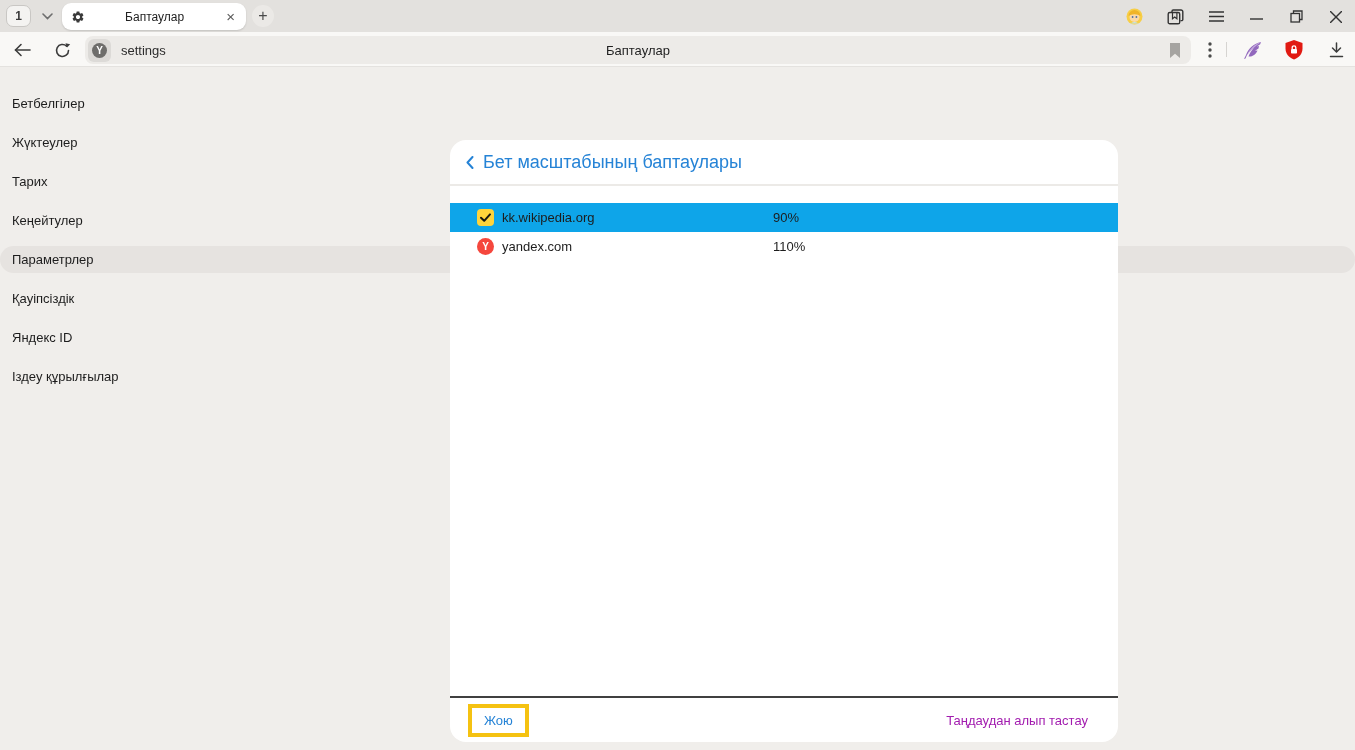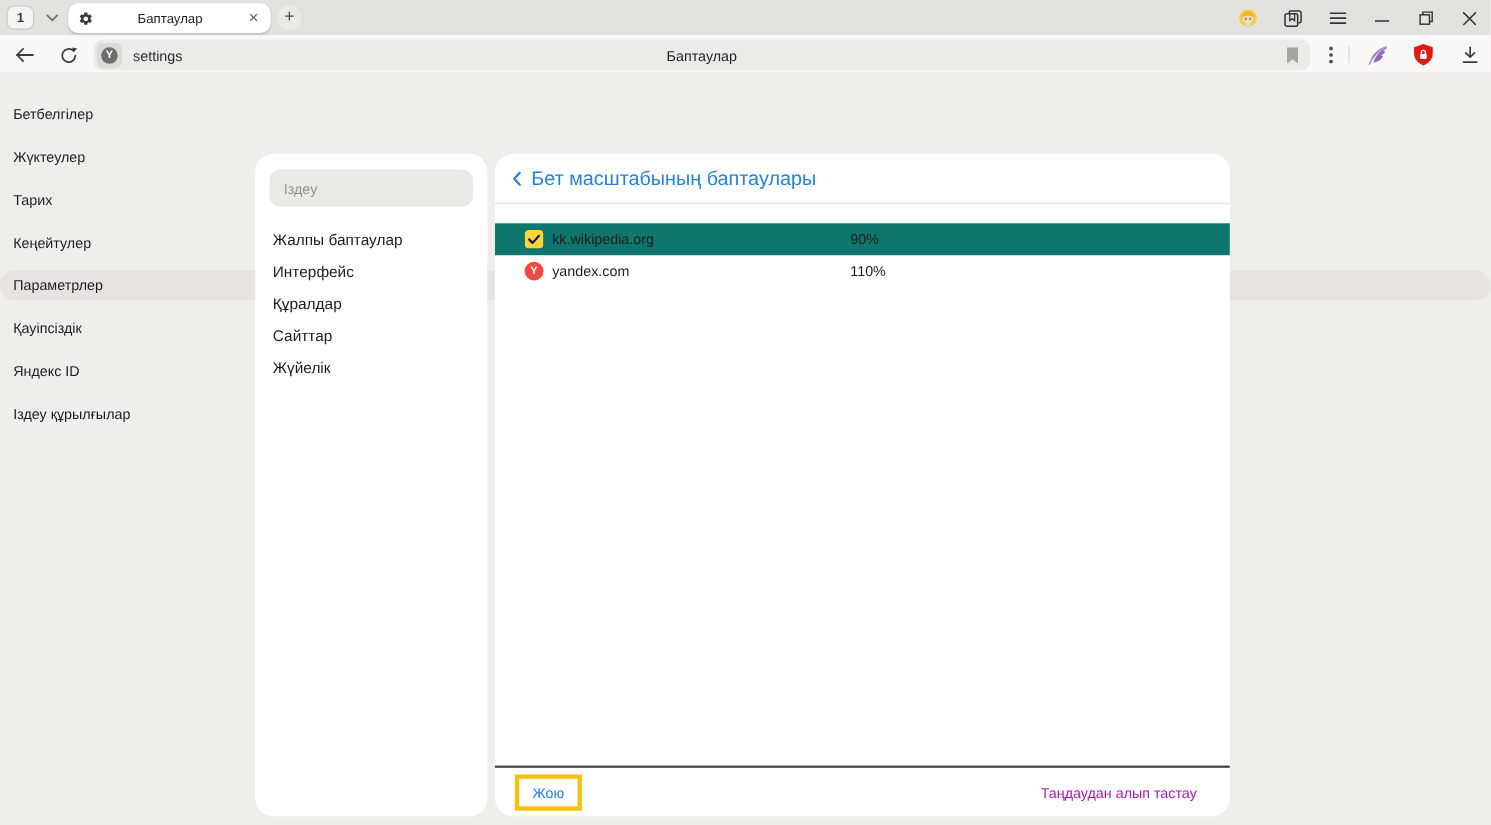--- a/index.html
+++ b/index.html
@@ -214,16 +214,6 @@
     <div class="nav-item">Іздеу құрылғылар</div>
   </div>
 
-  <div class="sidebar">
-    <input class="search-input" type="text" placeholder="Іздеу" style="">
-    <div class="side-list">
-      <div class="side-item">Жалпы баптаулар</div>
-      <div class="side-item">Интерфейс</div>
-      <div class="side-item">Құралдар</div>
-      <div class="side-item">Сайттар</div>
-      <div class="side-item">Жүйелік</div>
-    </div>
-  </div>
 
   <div class="main">
     <div class="main-header">

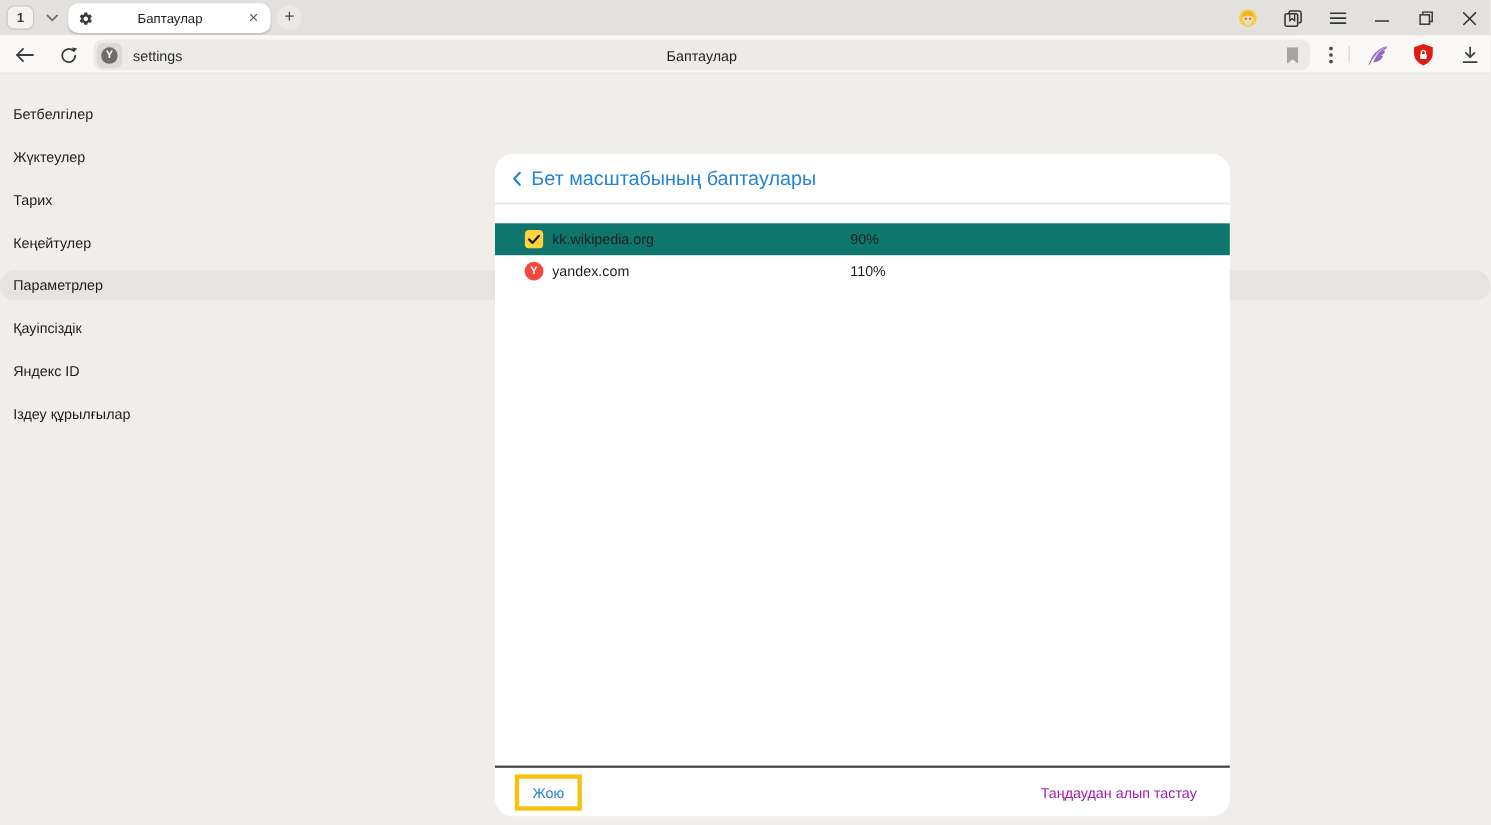--- a/index.html
+++ b/index.html
@@ -66,7 +66,7 @@
   .main-title { font-size:18px; color:#2583d6; }
   .rows { padding-top:17px; flex:0 0 auto; }
   .zoom-row { position:relative; height:29px; display:flex; align-items:center; }
-  .zoom-row.selected { background:#0f766e; }
+  .zoom-row.selected { background:#0ea5e9; }
   .row-icon { position:absolute; left:27px; top:6px; width:17px; height:17px; }
   .row-site { position:absolute; left:52px; font-size:13px; color:#1d1d1d; }
   .row-zoom { position:absolute; left:323px; font-size:13px; color:#1d1d1d; }

